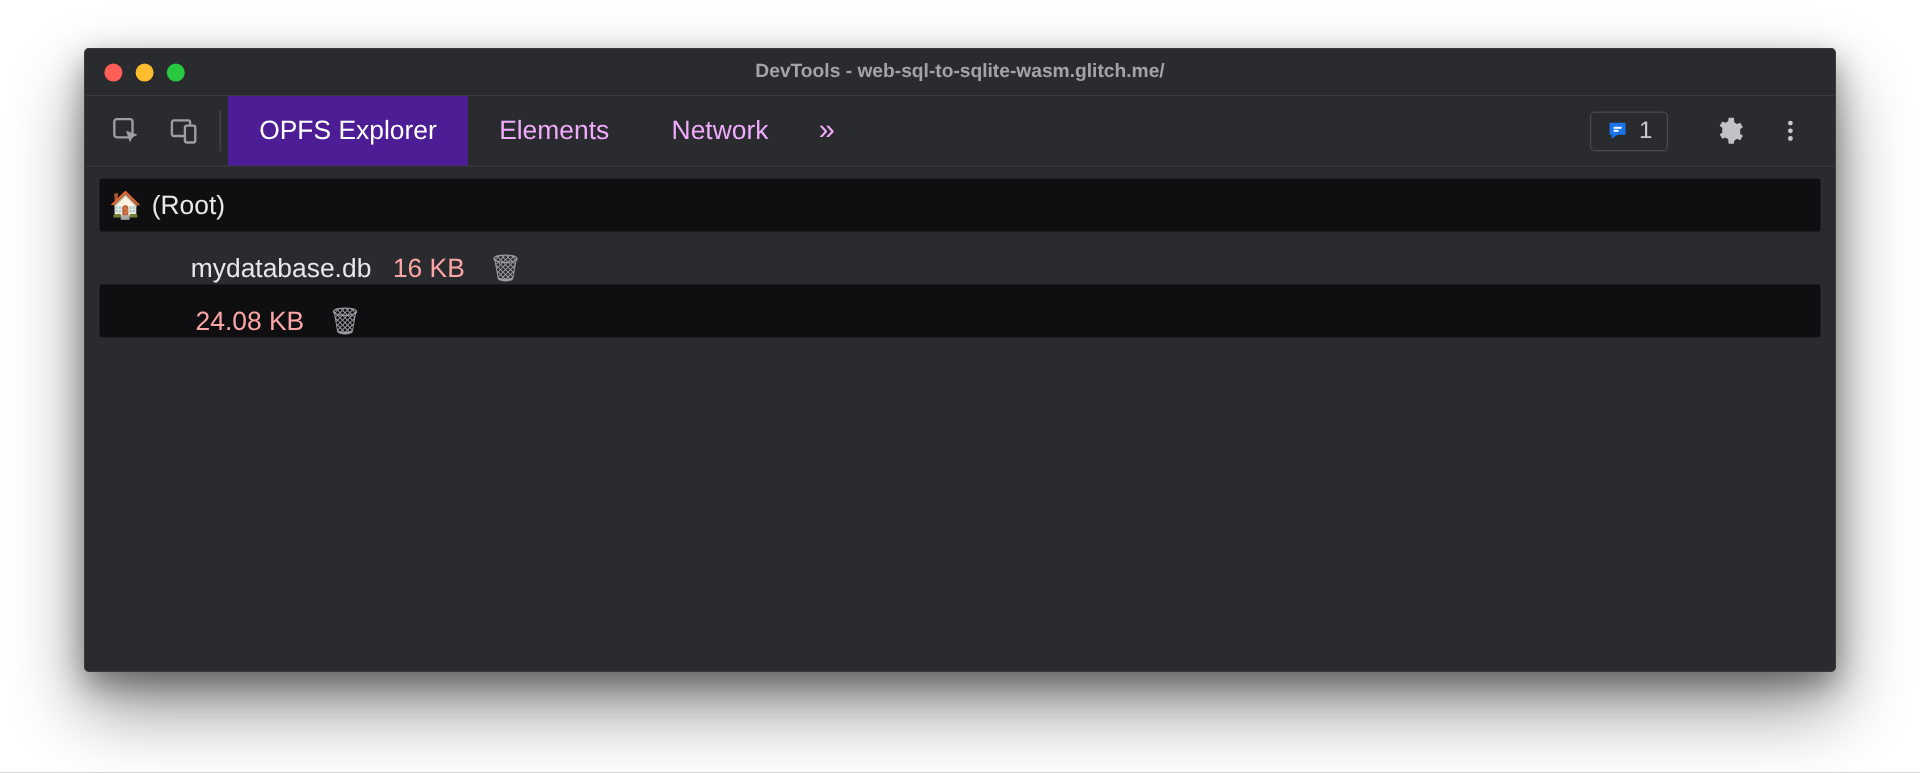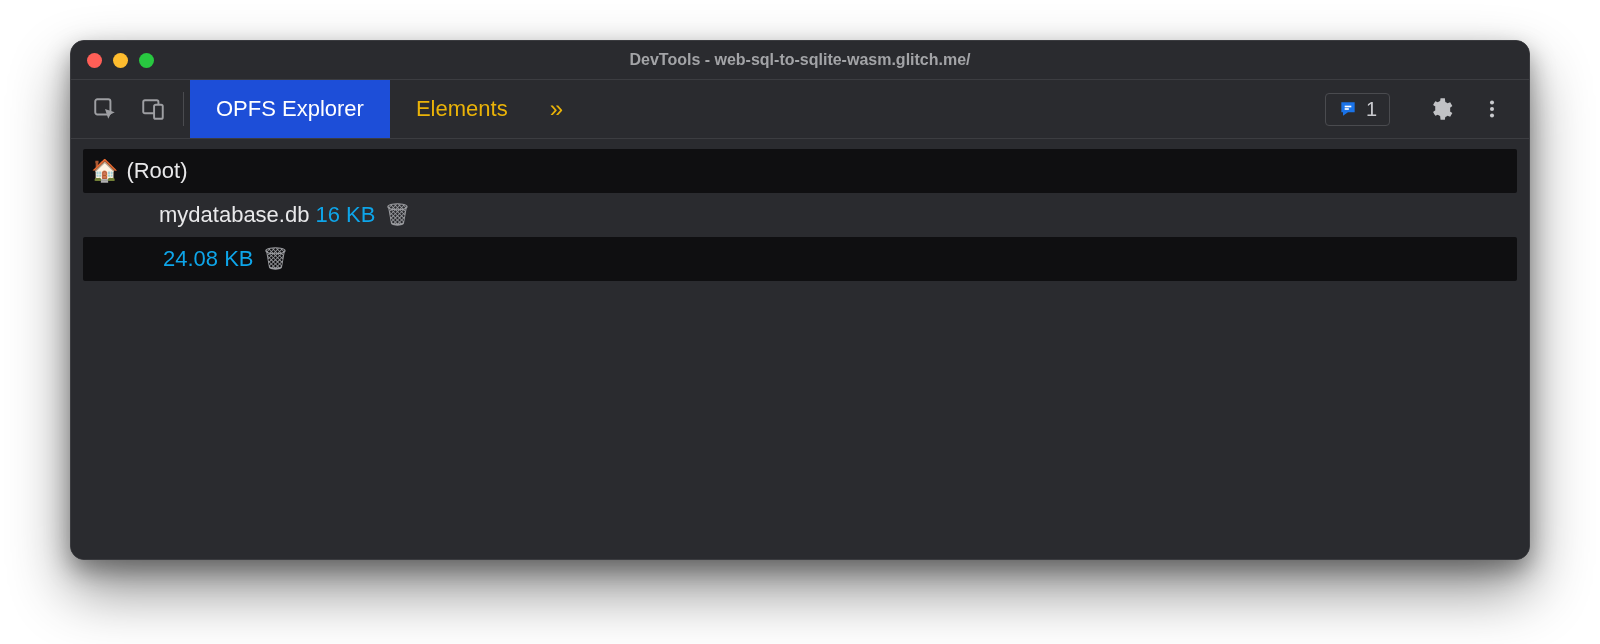--- a/index.html
+++ b/index.html
@@ -16,7 +16,7 @@
   .window {
     width: 1460px;
     background: #2a2b2f;
-    border-radius: 14px;
+    border-radius: 4px;
     box-shadow: 0 30px 60px rgba(0,0,0,0.45), 0 10px 25px rgba(0,0,0,0.35);
     overflow: hidden;
     border: 1px solid #3a3b3f;

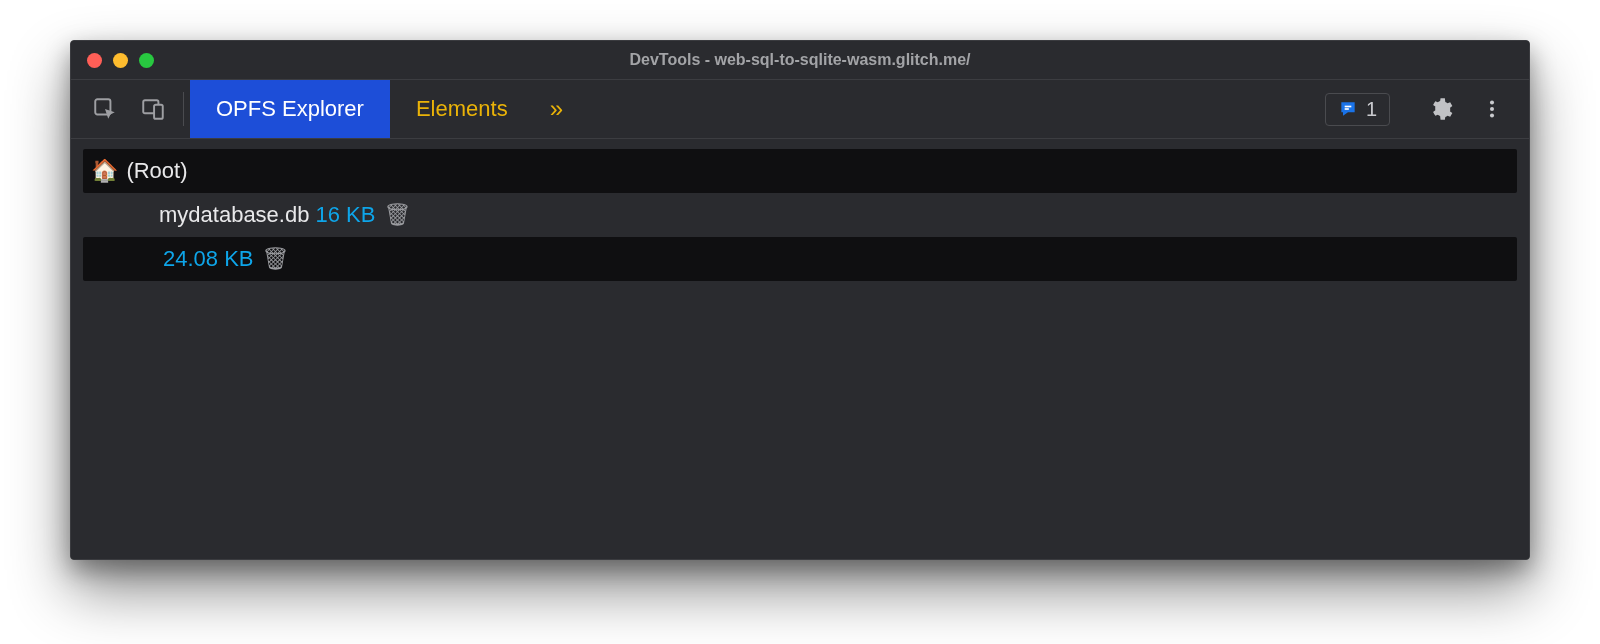--- a/index.html
+++ b/index.html
@@ -85,7 +85,7 @@
     white-space: nowrap;
   }
   .tab.active {
-    background: #1d4ed8;
+    background: #4c1d95;
     color: #ffffff;
     font-weight: 500;
   }

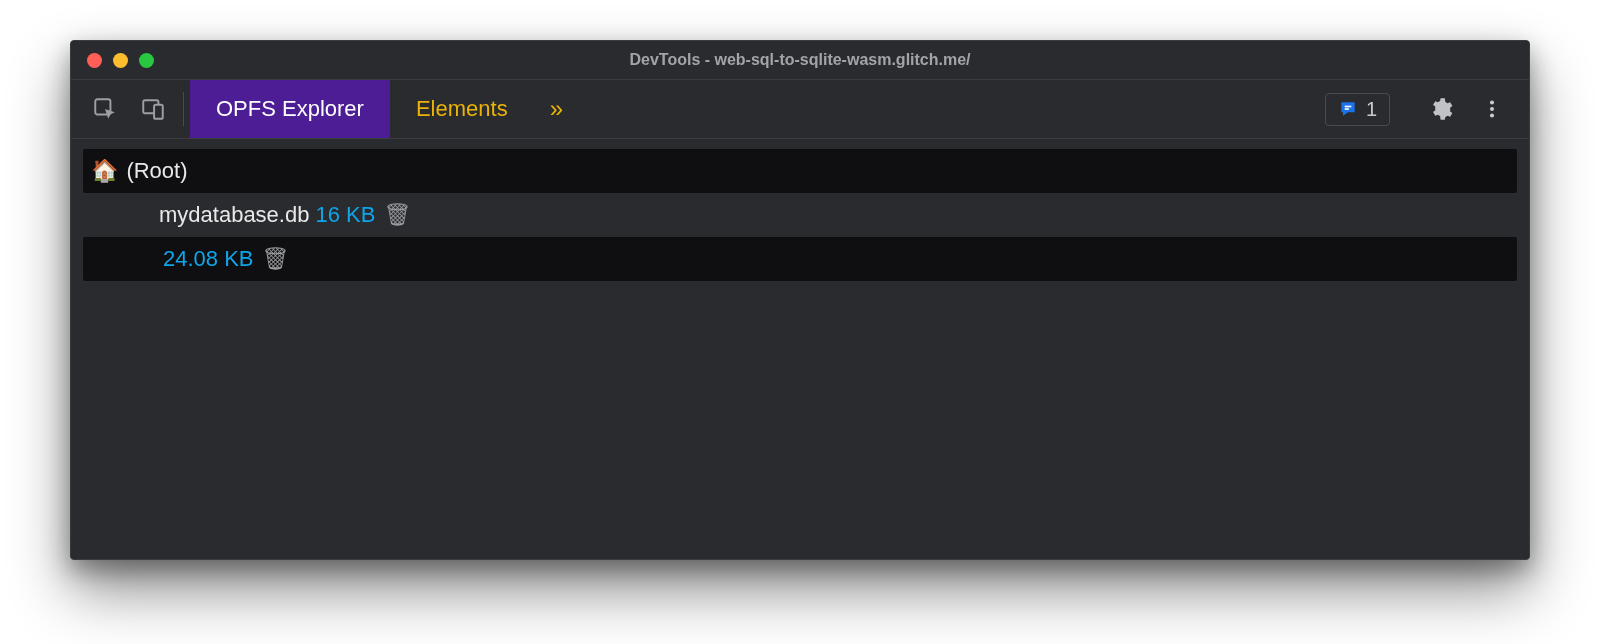--- a/index.html
+++ b/index.html
@@ -79,7 +79,7 @@
     display: flex;
     align-items: center;
     padding: 0 26px;
-    color: #eab308;
+    color: #f0abfc;
     font-size: 22px;
     cursor: pointer;
     white-space: nowrap;

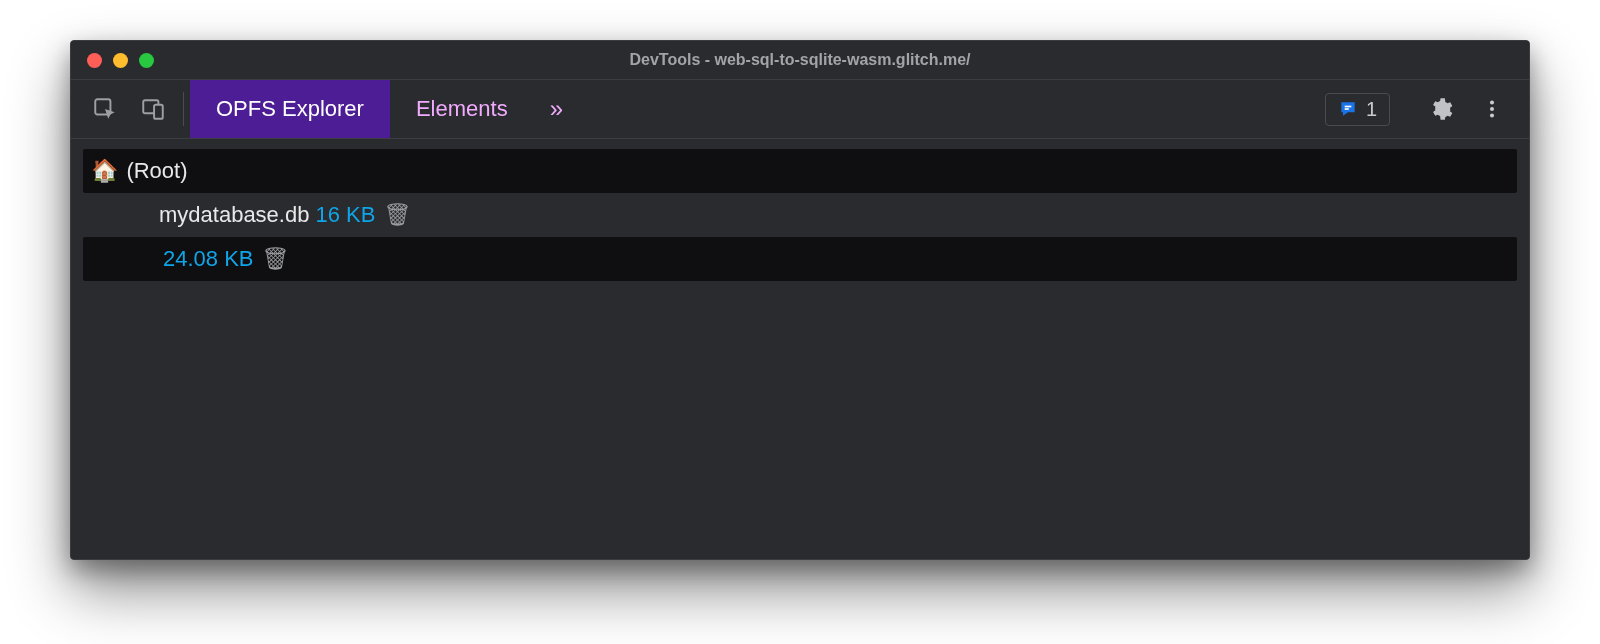--- a/index.html
+++ b/index.html
@@ -177,6 +177,9 @@
       <div class="tab">
         <span>Elements</span>
       </div>
+      <div class="tab">
+        <span>Network</span>
+      </div>
       <div class="tab" style="padding:0 16px;font-size:24px;">
         <span>»</span>
       </div>

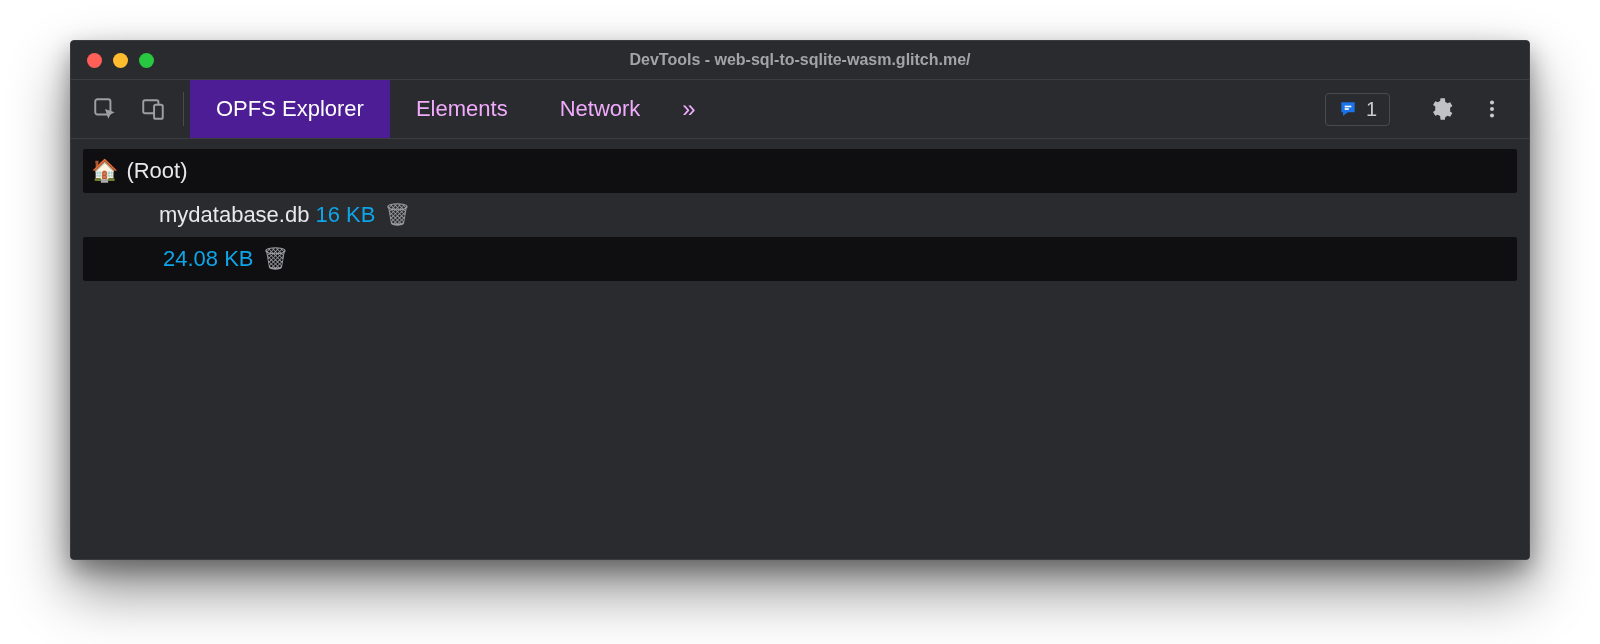--- a/index.html
+++ b/index.html
@@ -135,7 +135,7 @@
     background: #0f0f11;
   }
   .root-row { gap: 8px; }
-  .file-row { gap: 2px; padding-left: 76px; }
+  .file-row { gap: 14px; padding-left: 76px; align-items: flex-end; }
   .file-name { color: #e8e8ea; }
   .file-size { color: #0ea5e9; margin-left: 4px; }
   .trash-icon { color: #9a9b9f; margin-left: 6px; cursor: pointer; display:flex; align-items:center;}

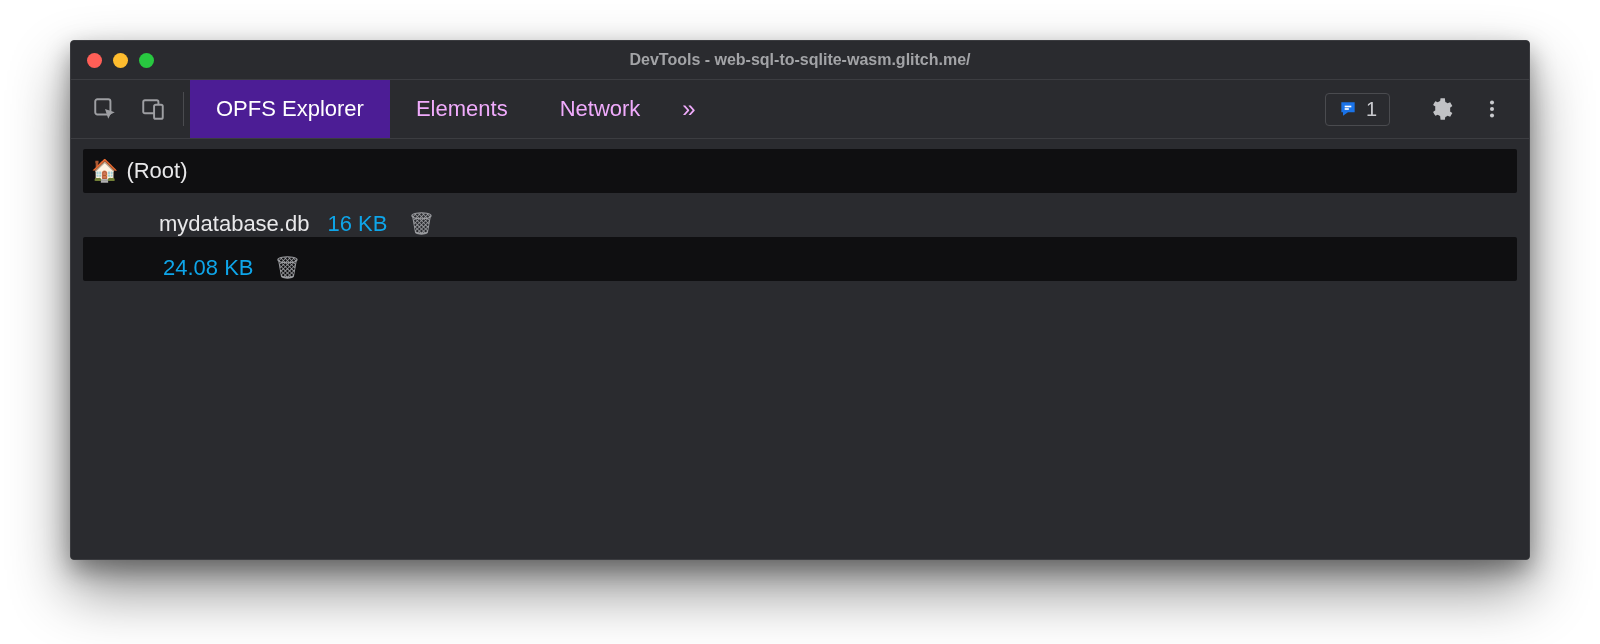--- a/index.html
+++ b/index.html
@@ -137,7 +137,7 @@
   .root-row { gap: 8px; }
   .file-row { gap: 14px; padding-left: 76px; align-items: flex-end; }
   .file-name { color: #e8e8ea; }
-  .file-size { color: #0ea5e9; margin-left: 4px; }
+  .file-size { color: #fca5a5; margin-left: 4px; }
   .trash-icon { color: #9a9b9f; margin-left: 6px; cursor: pointer; display:flex; align-items:center;}
   .home-emoji { font-size: 22px; }
 </style>

